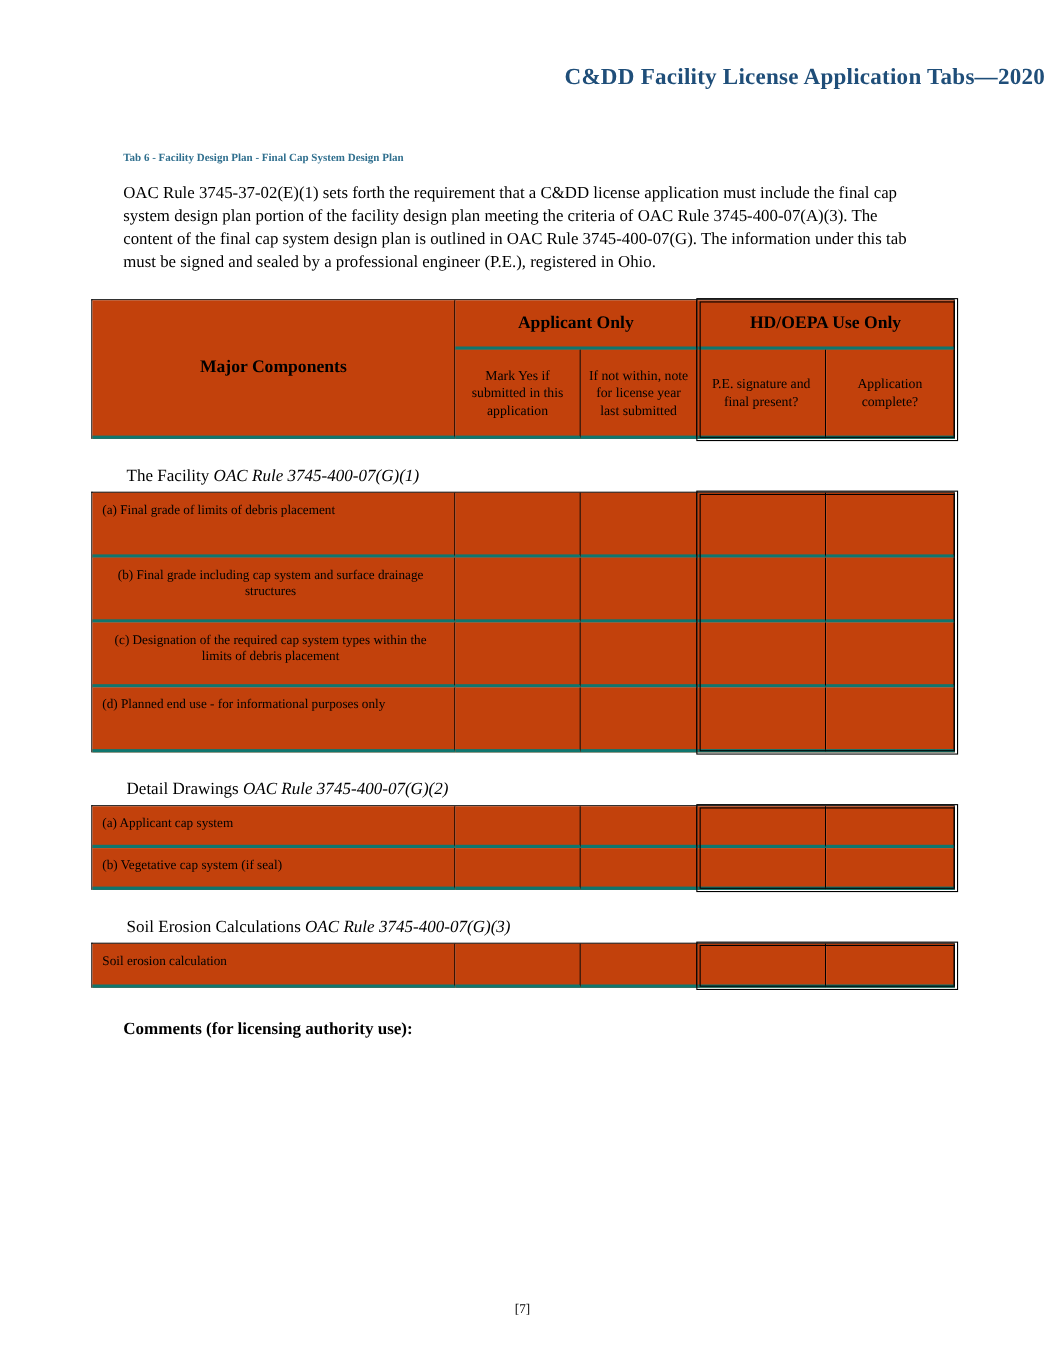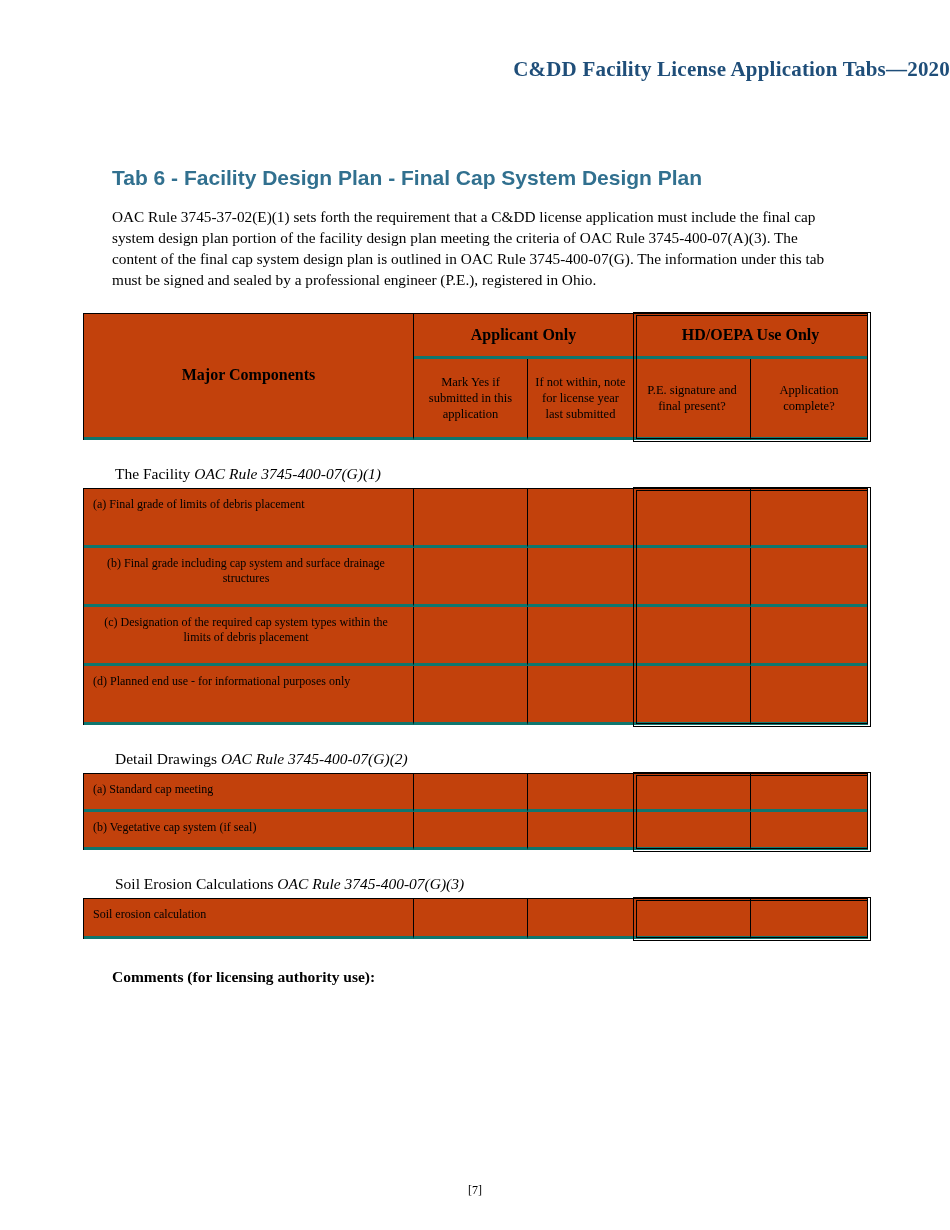--- a/index.html
+++ b/index.html
@@ -14,9 +14,9 @@
     font-size: 21px; font-weight: bold; letter-spacing: .2px;
   }
   .tab-heading {
-    margin: 84px 110px 0 112px;
-    font-family: Liberation Sans, sans-serif;
-    font-size: 21px; font-weight: bold;
+    margin: 56px 110px 0 112px;
+    font-family: Liberation Serif, serif;
+    font-size: 10px; font-weight: bold;
   }
   .intro {
     margin: 17px 108px 0 112px;

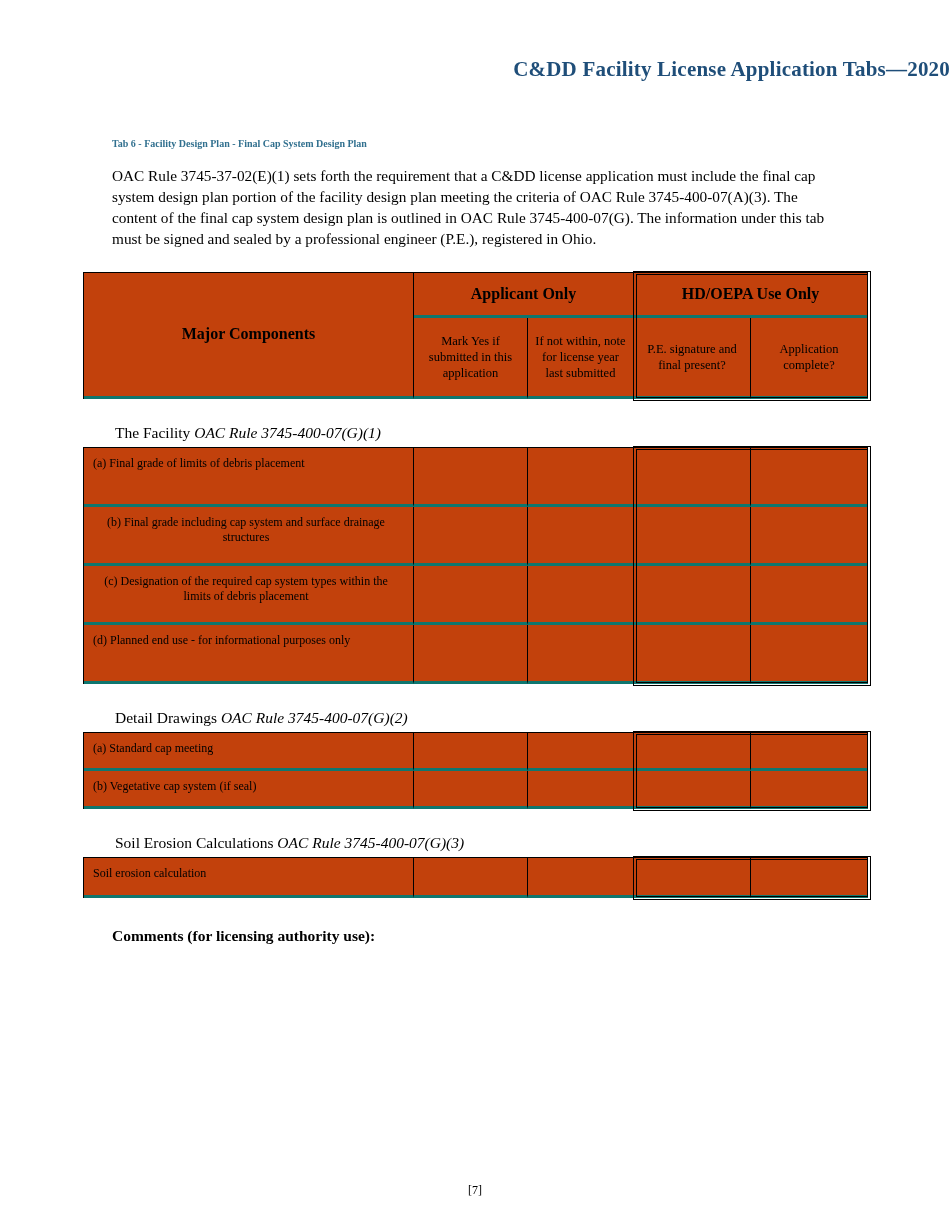--- a/index.html
+++ b/index.html
@@ -108,7 +108,7 @@
       </div>
       <div class="caption"><span>Detail Drawings</span> <i>OAC Rule 3745-400-07(G)(2)</i></div>
       <div class="tbl sec-1">
-        <div class="cell lbl">(a) Standard cap meeting</div>
+        <div class="cell lbl">(a) Applicant cap system</div>
         <div class="cell blank"></div>
         <div class="cell blank"></div>
         <div class="cell blank"></div>

